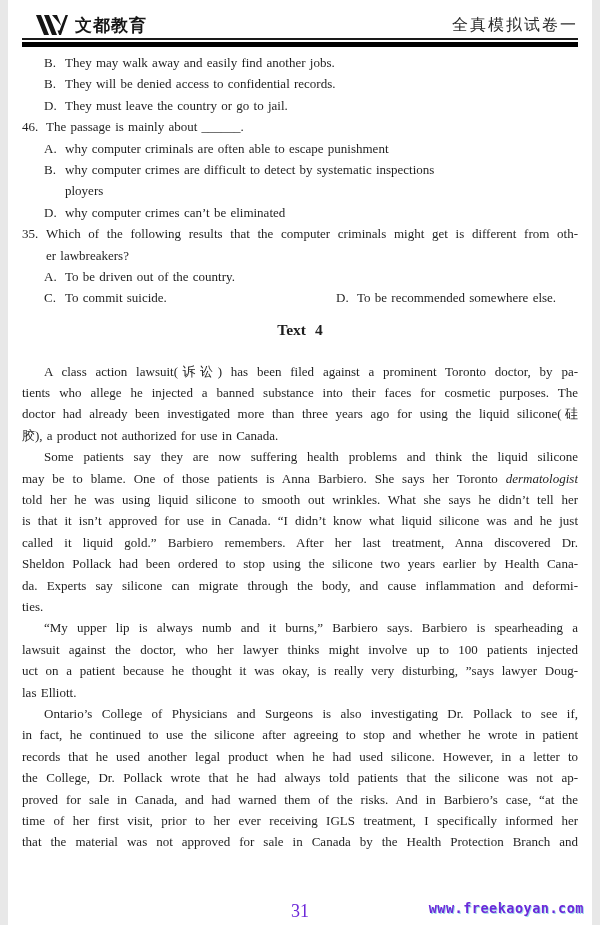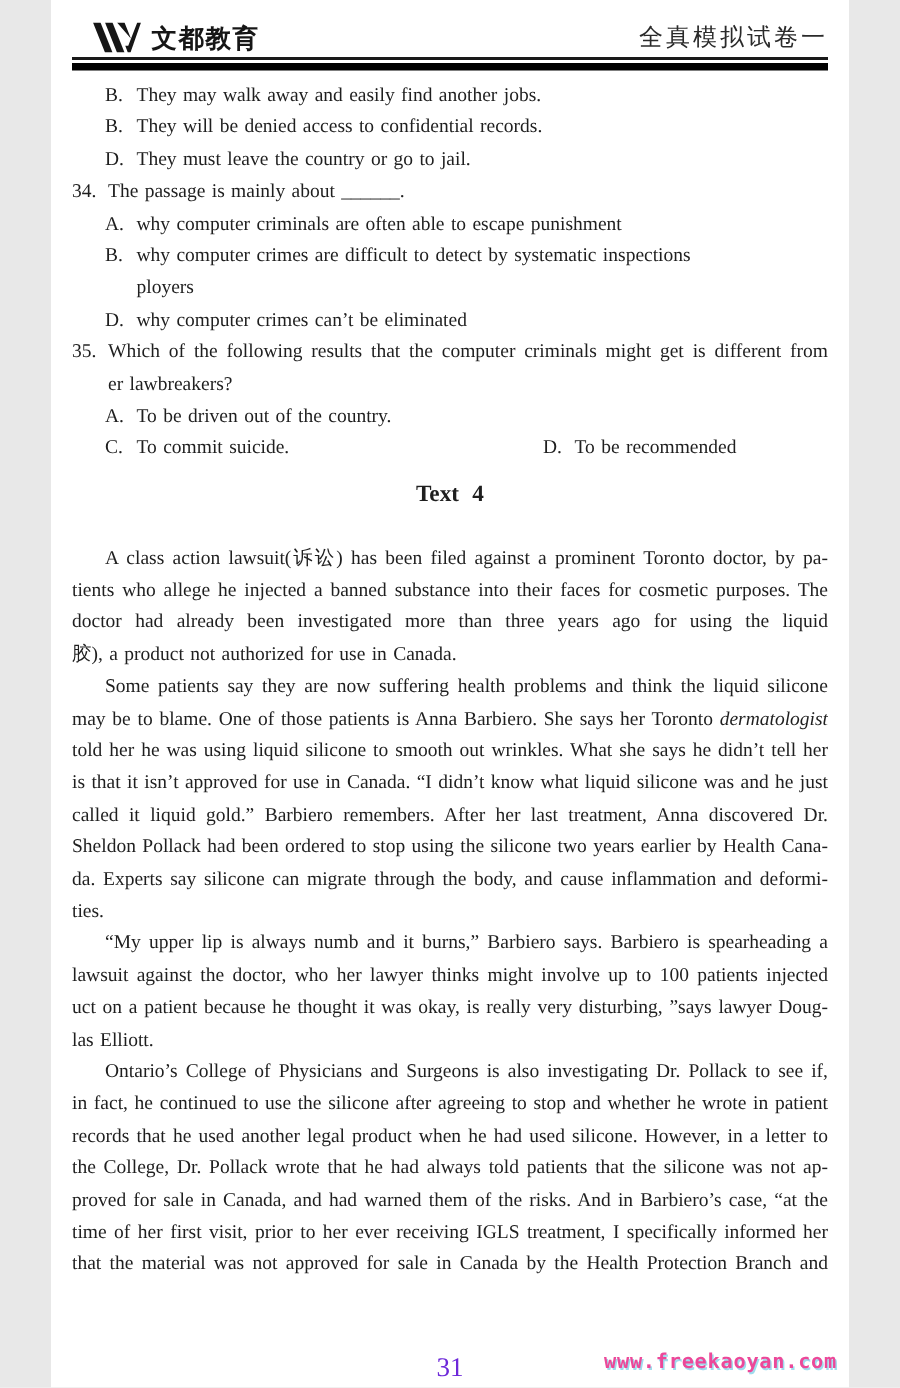--- a/index.html
+++ b/index.html
@@ -3,7 +3,7 @@
 <meta charset="utf-8">
 <style>
   html,body{margin:0;padding:0;background:#e8e8e8;}
-  .page{position:relative;width:532px;height:925px;margin:0 auto;background:#ffffff;
+  .page{position:relative;width:584px;height:925px;margin:0 auto;background:#ffffff;
         font-family:"Liberation Serif","DejaVu Serif",serif;color:#1f1f1f;overflow:hidden;}
 
   

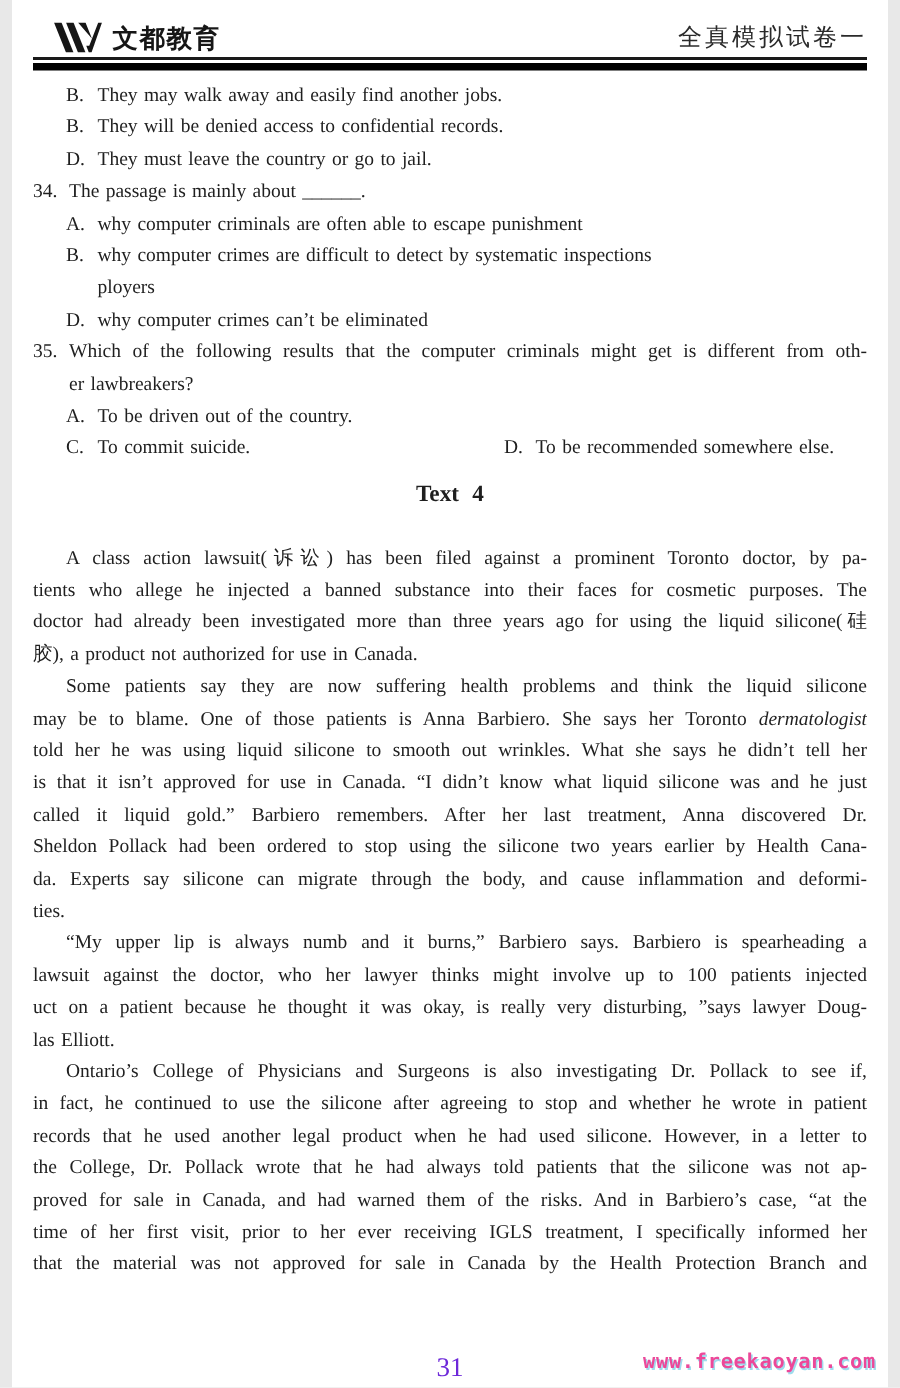--- a/index.html
+++ b/index.html
@@ -65,7 +65,7 @@
       <div class="line opt"><span class="on">B.</span>They may walk away and easily find another jobs.</div>
       <div class="line opt"><span class="on">B.</span>They will be denied access to confidential records.</div>
       <div class="line opt"><span class="on">D.</span>They must leave the country or go to jail.</div>
-      <div class="line qnum"><span class="qn">34.</span>The passage is mainly about ______.</div>
+      <div class="line qnum"><span class="qn">46.</span>The passage is mainly about ______.</div>
       <div class="line opt"><span class="on">A.</span>why computer criminals are often able to escape punishment</div>
       <div class="line opt"><span class="on">B.</span>why computer crimes are difficult to detect by systematic inspections</div>
       <div class="line optcont">ployers</div>

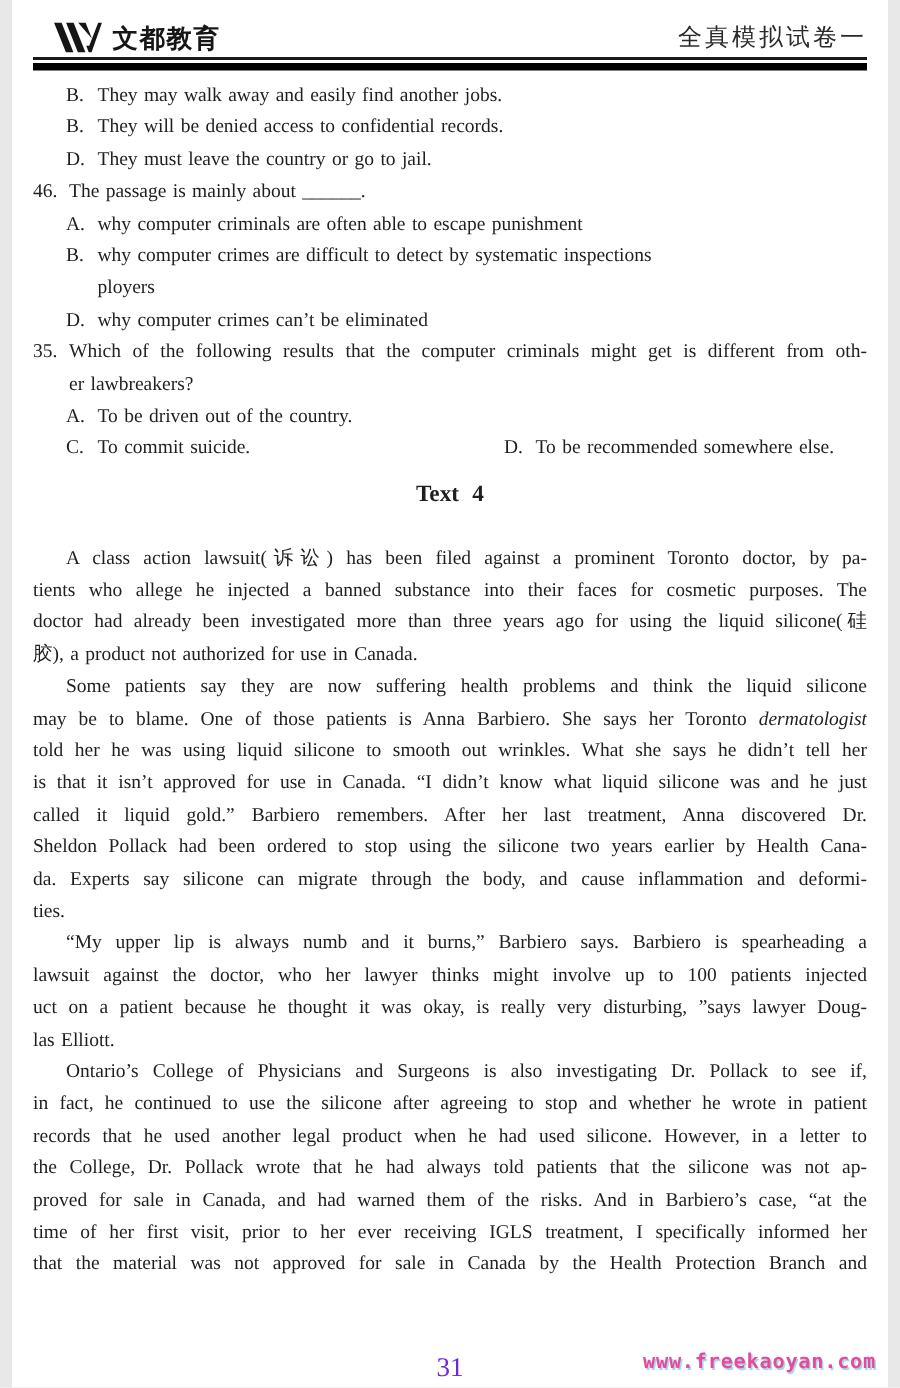--- a/index.html
+++ b/index.html
@@ -101,7 +101,7 @@
     </div>
 
   <div class="pagenum">31</div>
-  <div class="watermark" id="watermark" style="color: #ec4899; text-shadow: rgb(159, 219, 237) 1px 1px 0px;">www.freekaoyan.com</div>
+  <div class="watermark" id="watermark" style="color: #6d28d9; text-shadow: rgb(159, 219, 237) 1px 1px 0px;">www.freekaoyan.com</div>
 
 </div>
 

